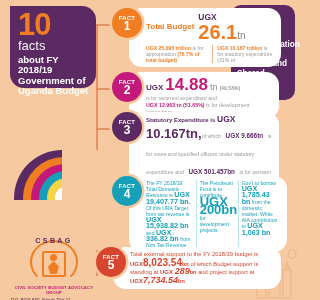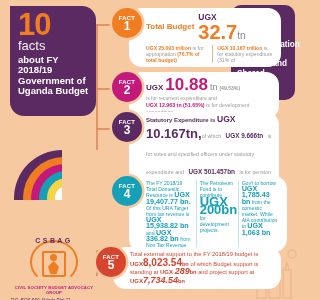--- a/index.html
+++ b/index.html
@@ -14,7 +14,7 @@
 
   
   .header-panel {
-    position:absolute; left:10px; top:6px; width:86px; height:110px;
+    position:absolute; left:10px; top:6px; width:86px; height:82px;
     background:#5b2a63; border-radius:0 14px 14px 14px;
     padding:4px 7px 0 8px; color:#fff;
   }

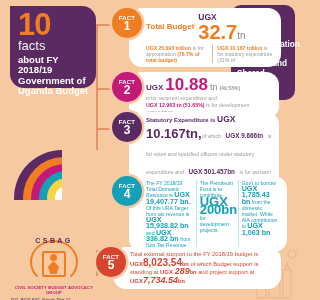--- a/index.html
+++ b/index.html
@@ -174,7 +174,7 @@
         <div class="f1-totalbudget">Total Budget</div>
         <div>
           <div class="f1-ugx">UGX</div>
-          <span class="f1-num">32.7</span><span class="f1-tn">tn</span>
+          <span class="f1-num">26.1</span><span class="f1-tn">tn</span>
         </div>
       </div>
       <div class="f1-cols">

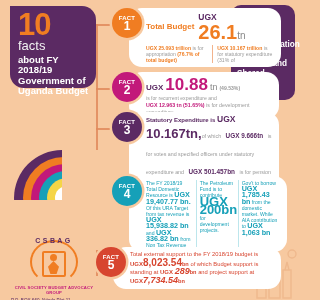--- a/index.html
+++ b/index.html
@@ -199,7 +199,7 @@
     <div class="card">
       <div class="f2-line1">
         <span class="f2-ugx">UGX</span>
-        <span class="f2-num">10.88</span>
+        <span class="f2-num">14.88</span>
         <span class="f2-tn">tn</span>
         <span class="f2-small lbl-magenta">(49.53%)</span>
         <span class="f2-small">is for recurrent expenditure and</span>

